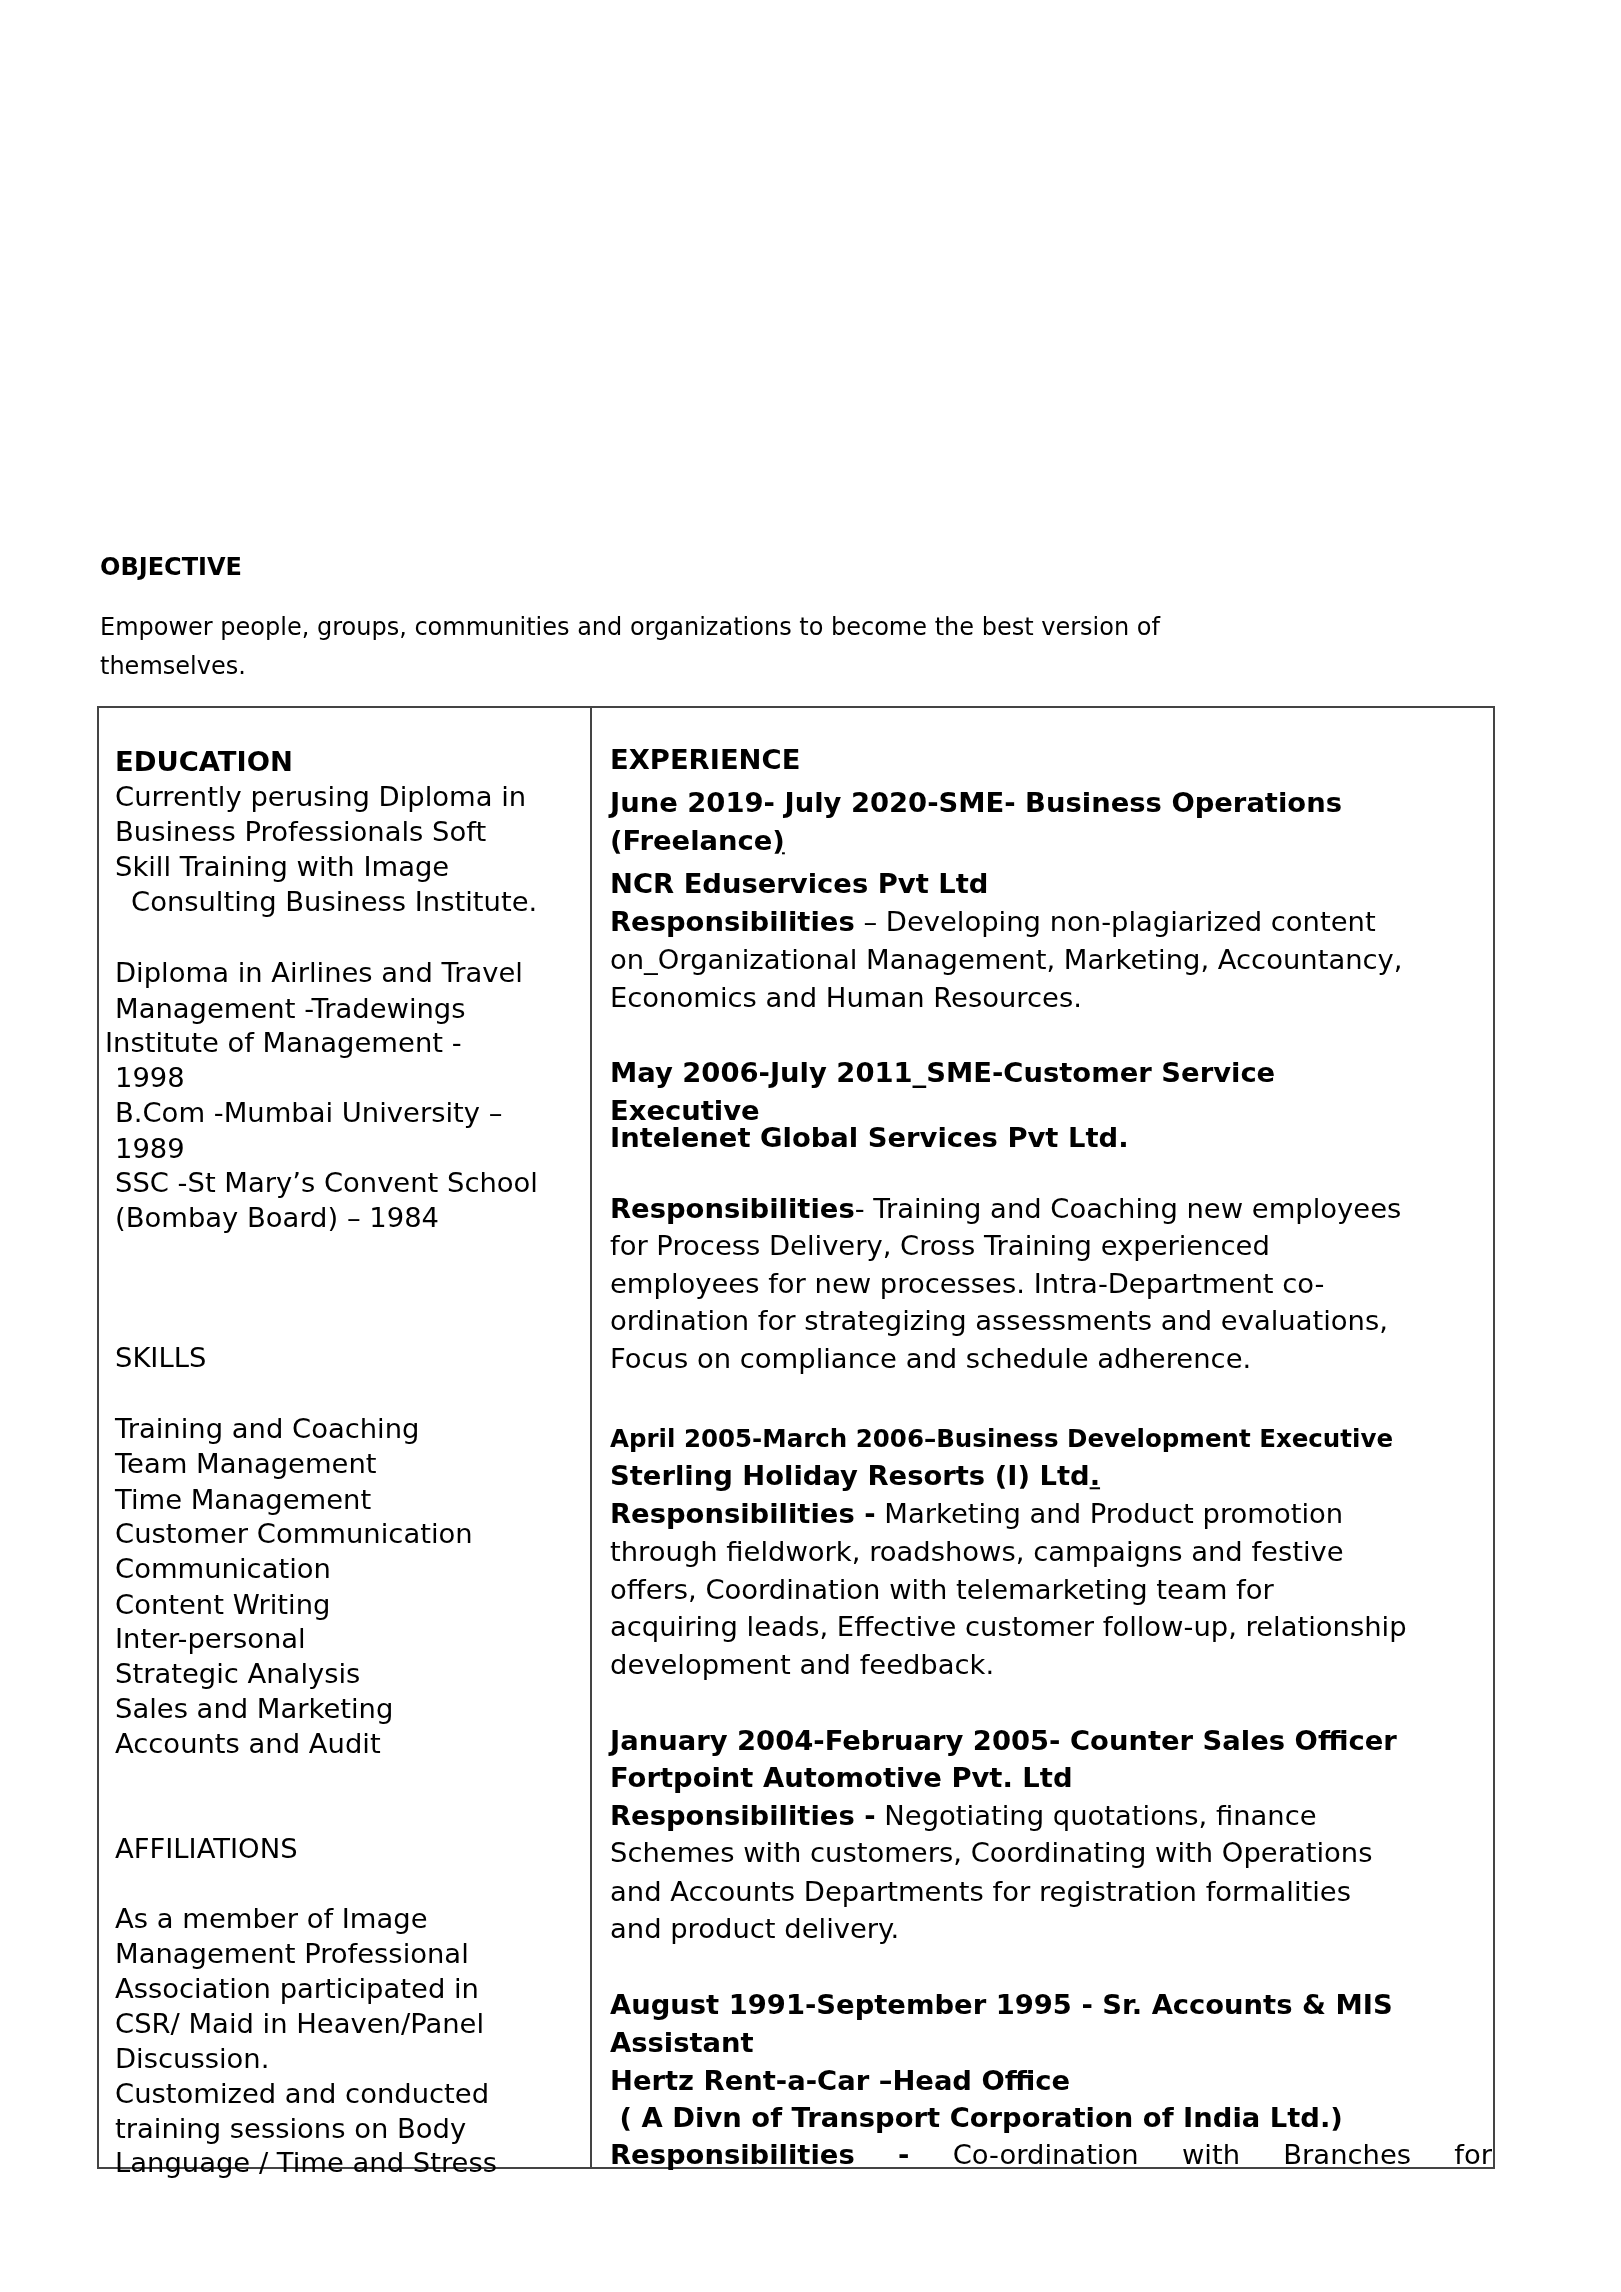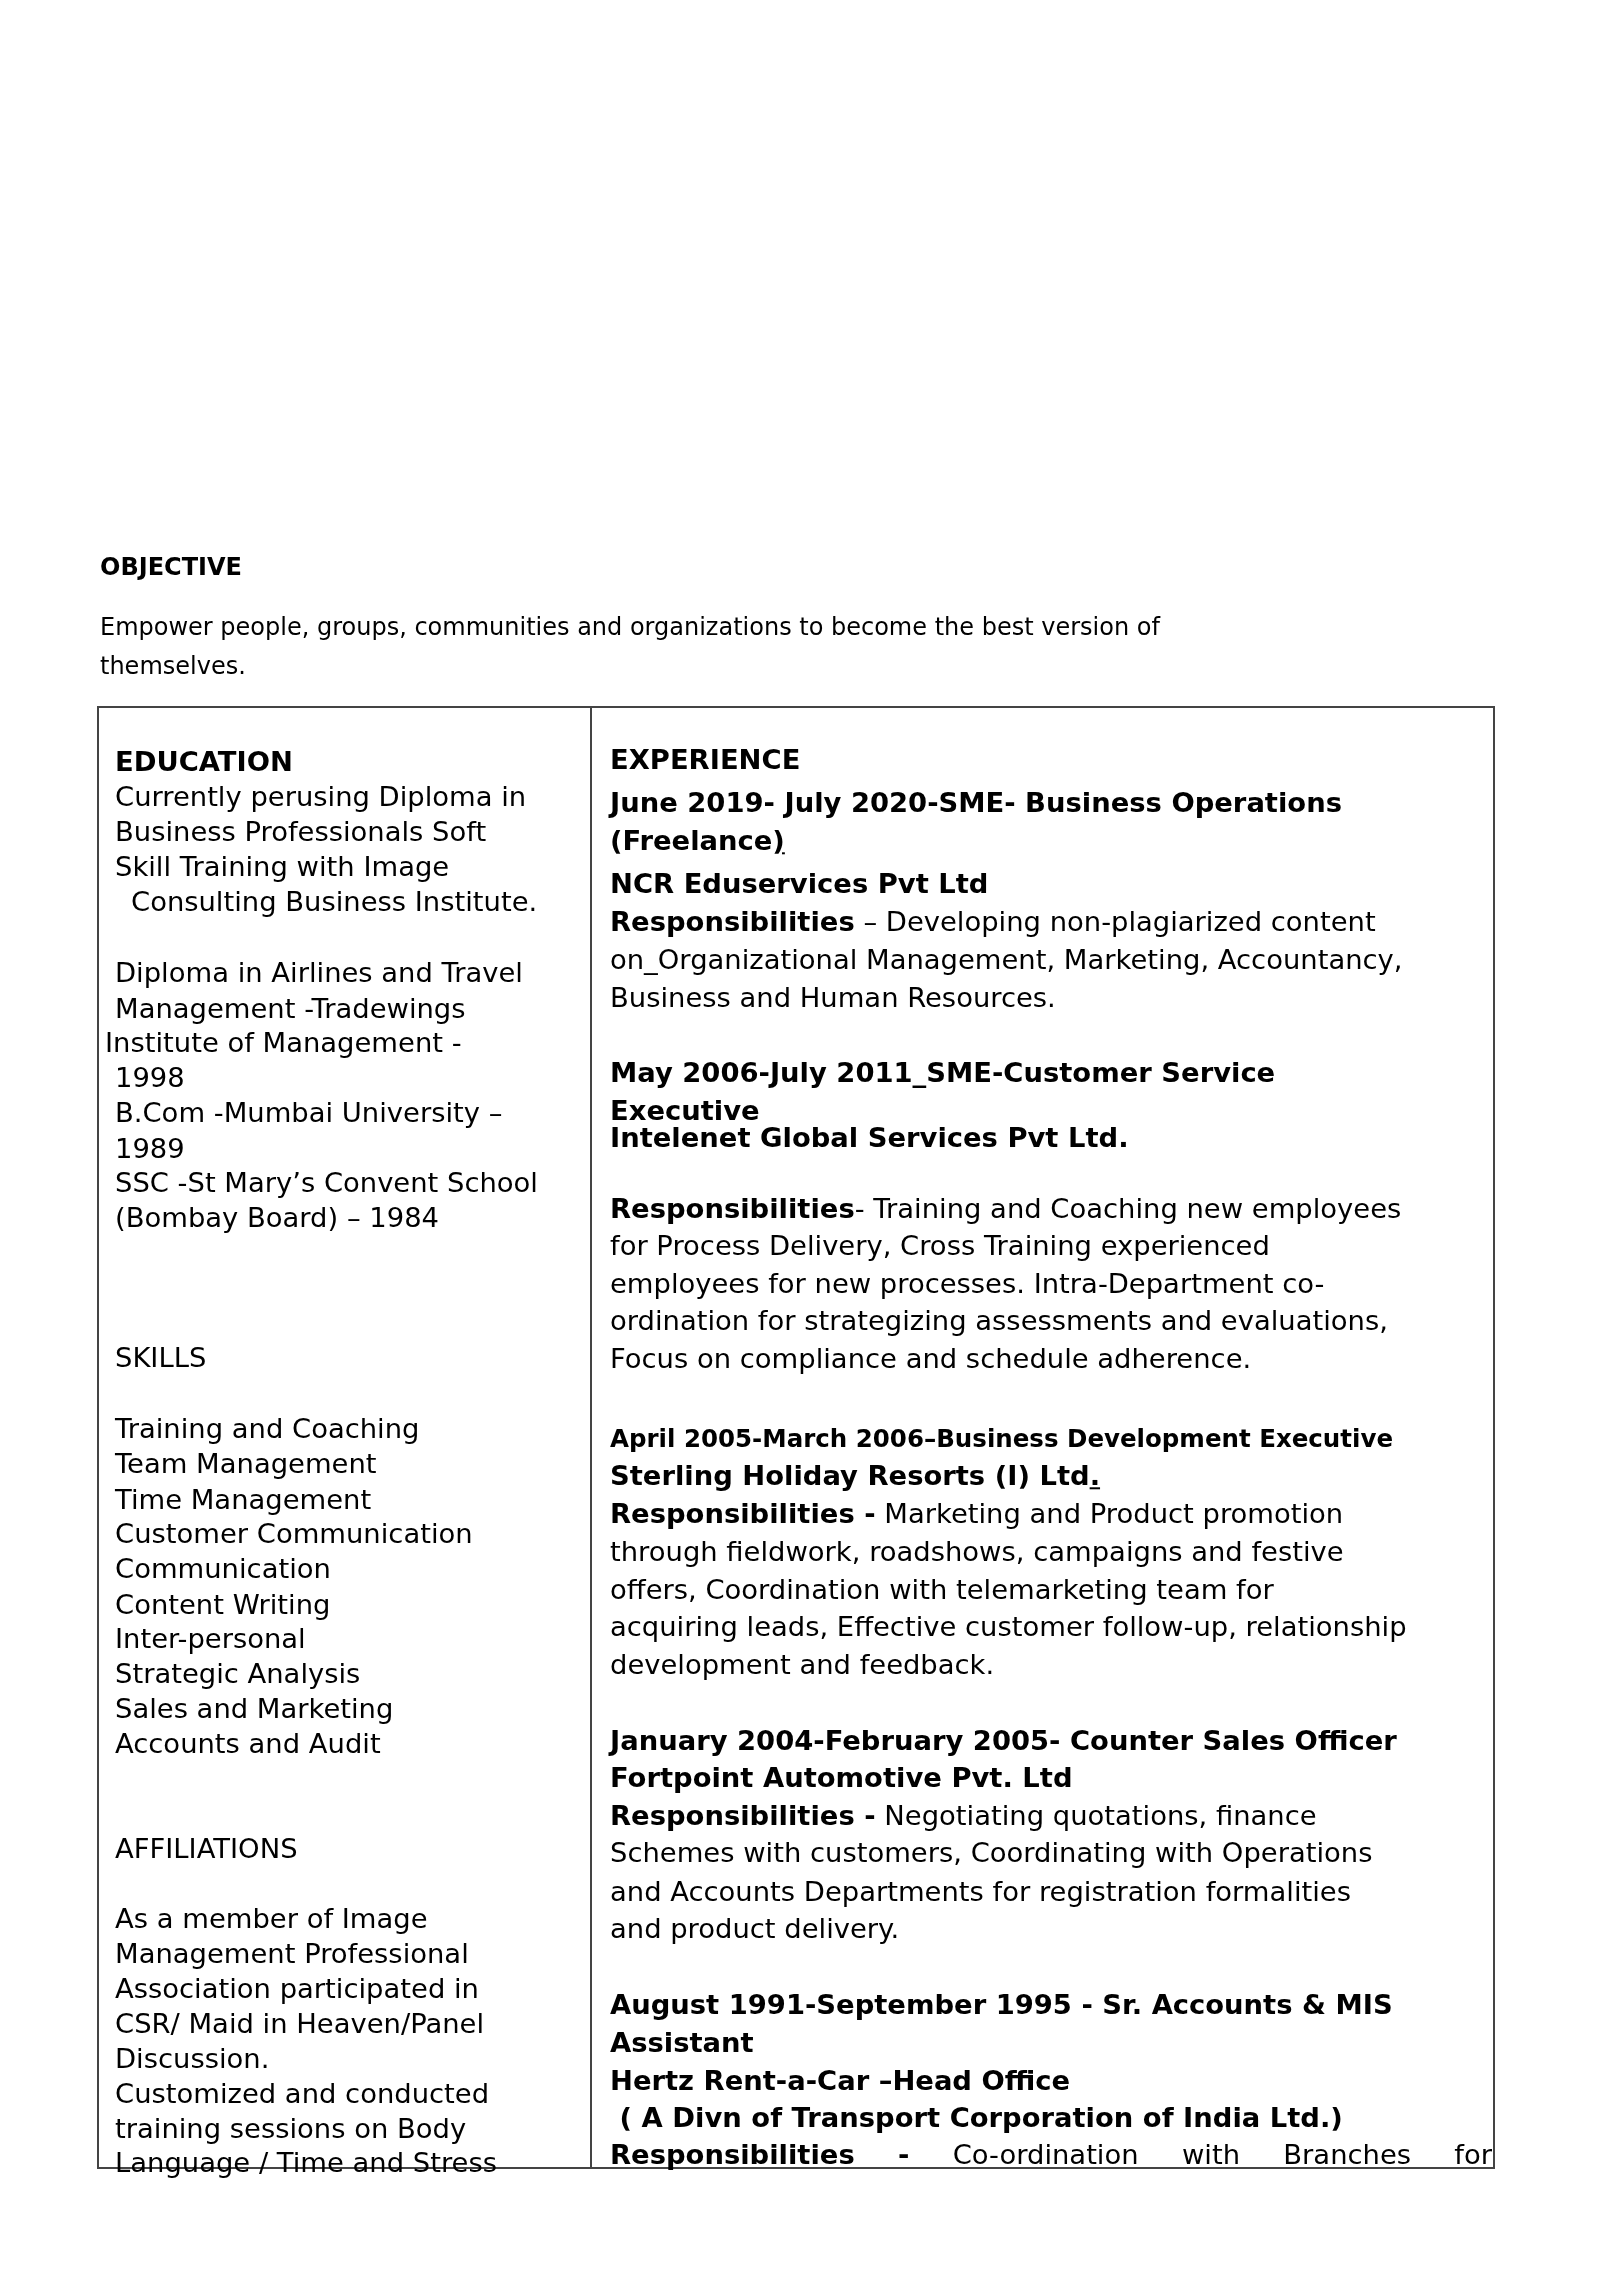--- a/index.html
+++ b/index.html
@@ -74,7 +74,7 @@
     <div class="ln b t28" style="left:610px; top:884px;">NCR Eduservices Pvt Ltd</div>
     <div class="ln t28" style="left:610px; top:922px;"><span class="b">Responsibilities</span><span> – Developing non-plagiarized content</span></div>
     <div class="ln t28" style="left:610px; top:960px;">on_Organizational Management, Marketing, Accountancy,</div>
-    <div class="ln t28" style="left:610px; top:998px;">Business and Human Resources.</div>
+    <div class="ln t28" style="left:610px; top:998px;">Economics and Human Resources.</div>
   </div>
 
   <div>

